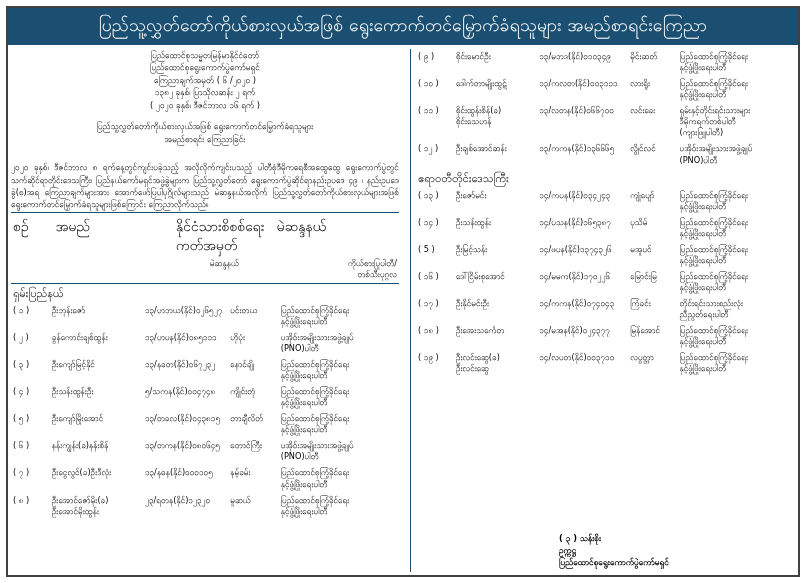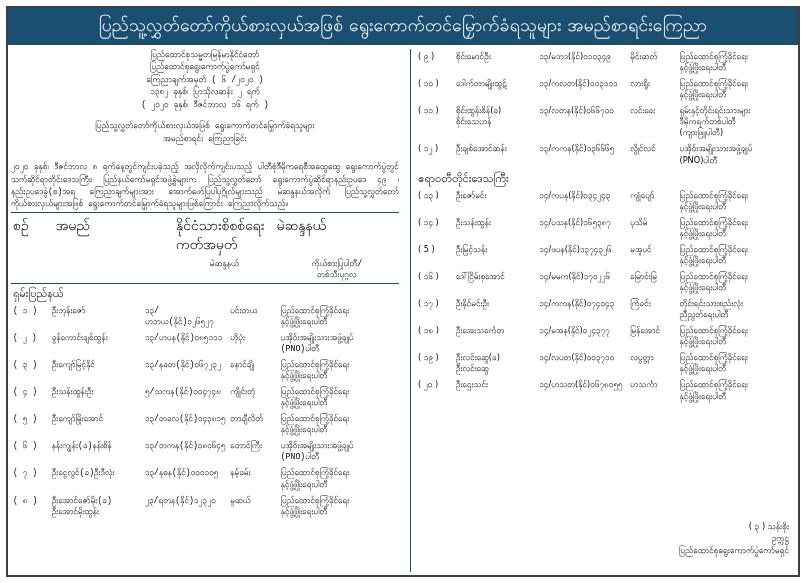--- a/index.html
+++ b/index.html
@@ -55,7 +55,6 @@
     width: 402px;
     padding-right: 11px;
     border-right: 1px solid #1b4f72;
-    font-family: Liberation Mono, monospace;
   }
   .col-right {
     width: 386px;

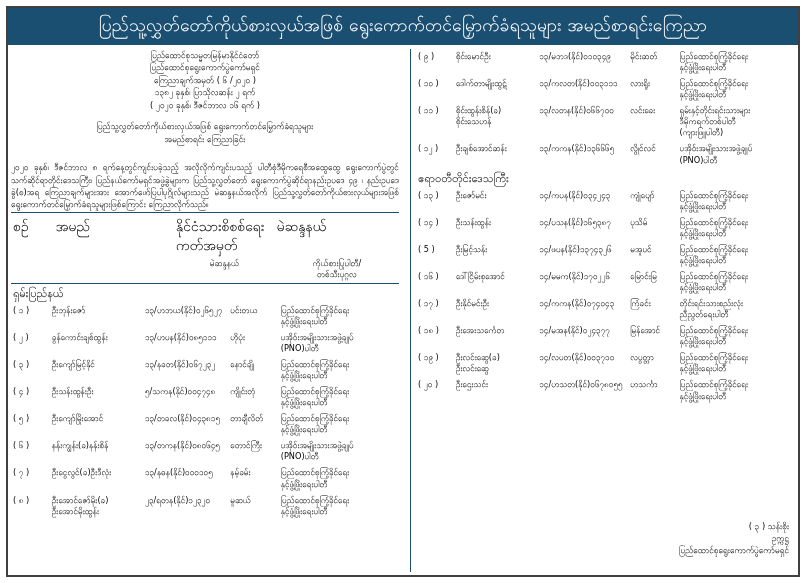--- a/index.html
+++ b/index.html
@@ -186,7 +186,7 @@
             <td></td>
             <td></td>
             <td style="text-align:center;">မဲဆန္ဒနယ်</td>
-            <td style="text-align:center;">
+            <td style="text-align:right;">
               <div>ကိုယ်စားပြုပါတီ/</div>
               <div>တစ်သီးပုဂ္ဂလ</div>
             </td>

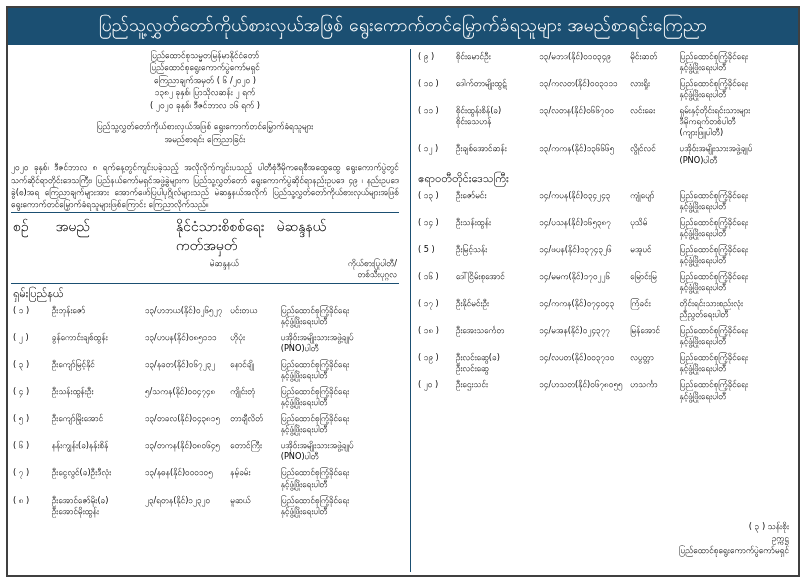--- a/index.html
+++ b/index.html
@@ -467,18 +467,6 @@
                   <div>နှင့်ဖွံ့ဖြိုးရေးပါတီ</div>
                 </td>
               </tr>
-              <tr>
-                <td>( ၂၀ )</td>
-                <td>
-                  <div>ဦးဌေးသင်း</div>
-                </td>
-                <td>၁၄/ဟသတ(နိုင်)၀၆၇၈၀၅၅</td>
-                <td>ဟသင်္ကာ</td>
-                <td>
-                  <div>ပြည်ထောင်စုကြံ့ခိုင်ရေး</div>
-                  <div>နှင့်ဖွံ့ဖြိုးရေးပါတီ</div>
-                </td>
-              </tr>
             </tbody>
         </table>
 

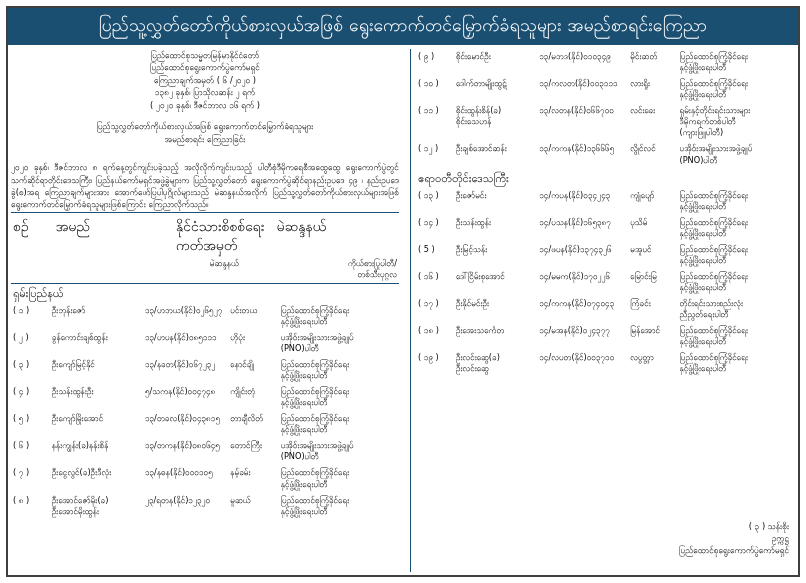--- a/index.html
+++ b/index.html
@@ -113,11 +113,12 @@
   .sig {
     position: absolute;
     right: 6px;
-    bottom: 16px;
-    text-align: right;
+    bottom: 4px;
+    text-align: left;
     font-size: 8.3px;
     line-height: 1.45;
     width: 230px;
+    font-weight: bold;
   }
   .sig .sq {
     font-size: 8.3px;

